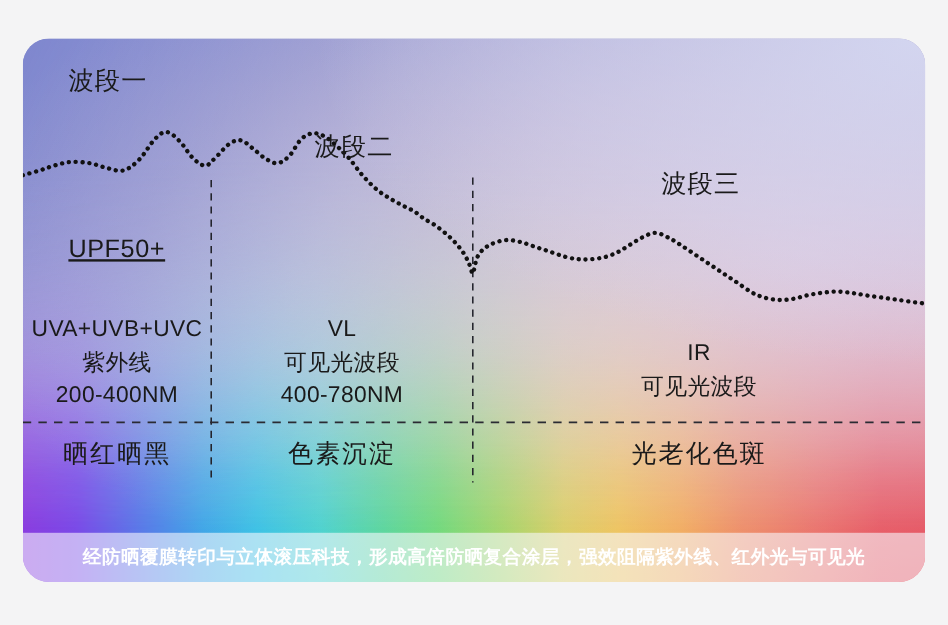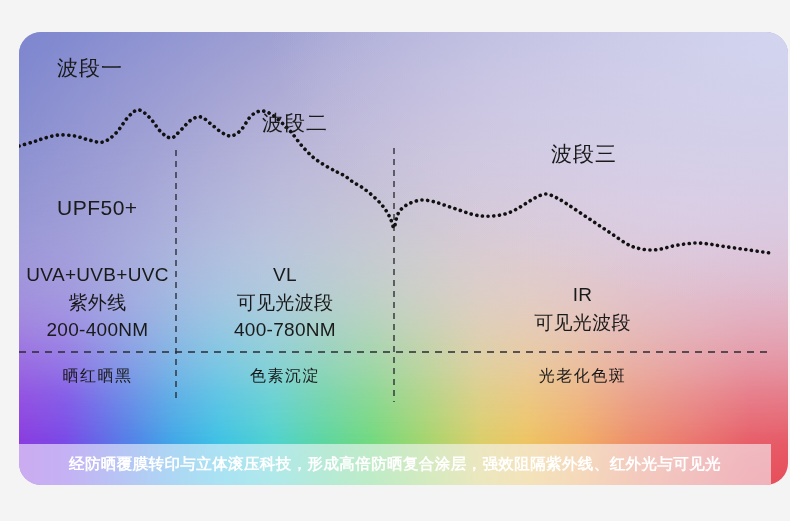--- a/index.html
+++ b/index.html
@@ -21,7 +21,6 @@
     width: 752px; height: 453px;
     border-radius: 22px;
     overflow: hidden;
-    padding-left: 17px;
   }
 
   

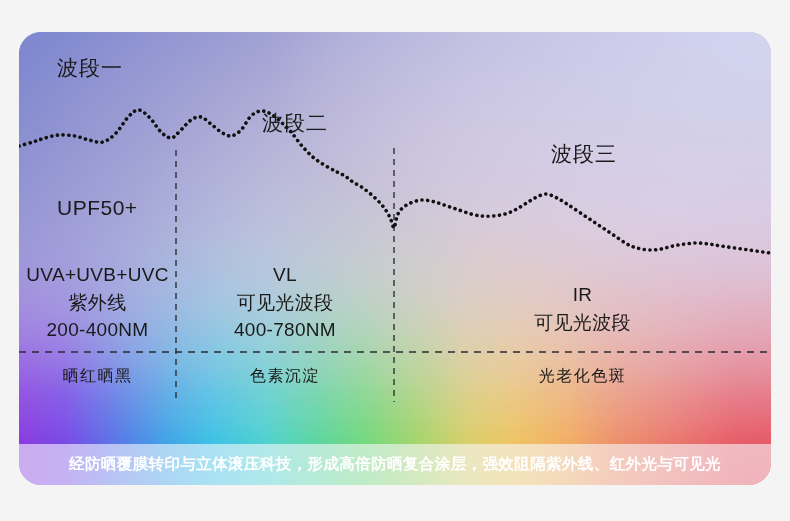--- a/index.html
+++ b/index.html
@@ -166,7 +166,7 @@
   <div class="t band-title" style="left:243px; top:80px;">波段二</div>
   <div class="t band-title" style="left:532px; top:111px;">波段三</div>
 
-  <div class="t upf" style="left:38px; top:165px;">UPF50+</div>
+  <div class="t upf" style="left:38px; top:165px;text-decoration:underline;">UPF50+</div>
 
   <div class="t info" style="left:0; top:229px; width:157px;">
     <div>UVA+UVB+UVC</div>

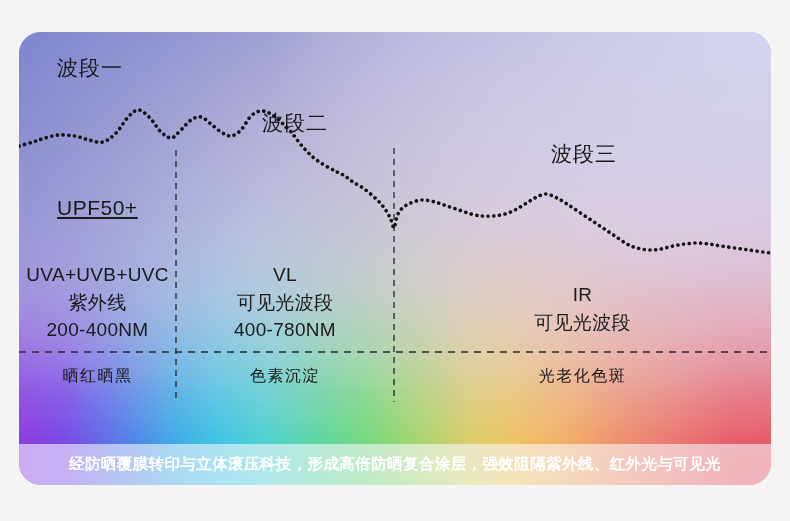--- a/index.html
+++ b/index.html
@@ -119,7 +119,7 @@
   .upf        { font-size: 21px; letter-spacing: 0.5px; }
   .info       { font-size: 19px; letter-spacing: 0.3px; text-align: center; }
   .info div   { line-height: 1.45; }
-  .effect     { font-size: 16px; letter-spacing: 1.5px; text-align: center; }
+  .effect     { font-size: 21px; letter-spacing: 1.5px; text-align: center; }
 
   
   #banner {

